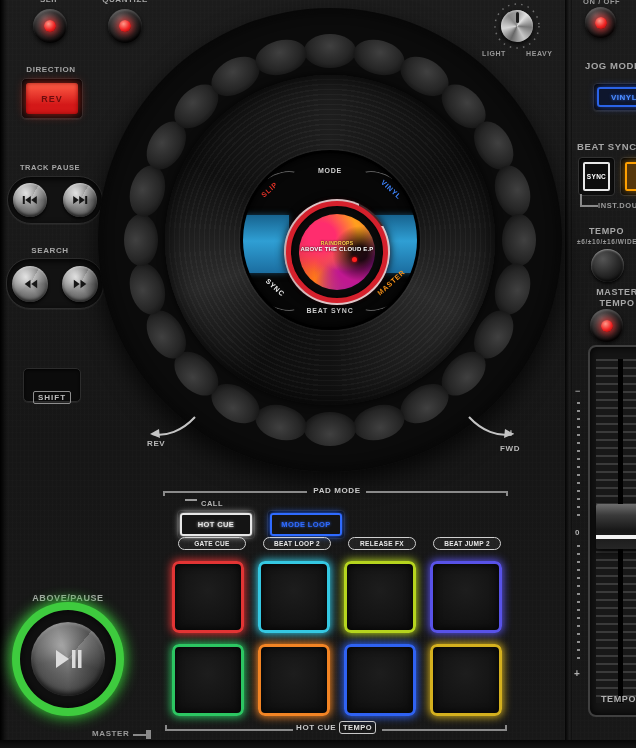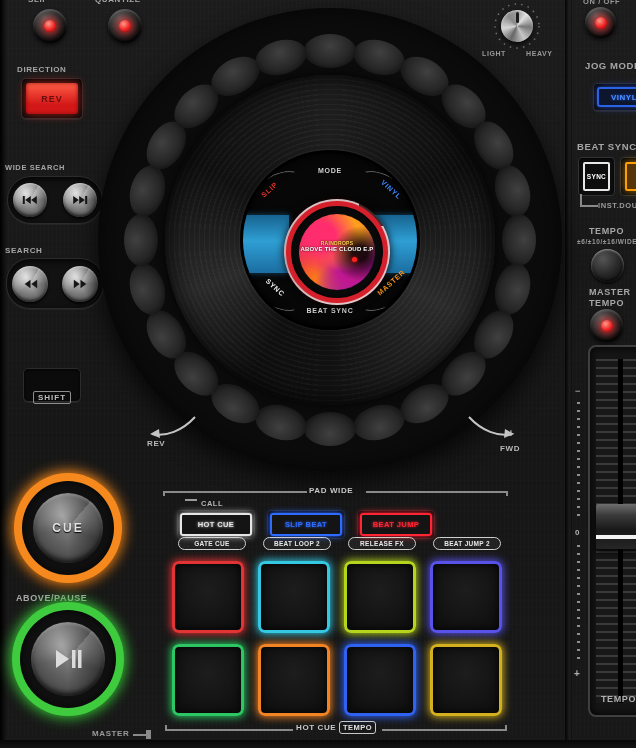--- a/index.html
+++ b/index.html
@@ -11,7 +11,7 @@
       linear-gradient(180deg,#1c1c1c,#161616 60%,#181818);}
   .abs{position:absolute;}
   .lbl{position:absolute;font-weight:bold;color:#a6a6a6;letter-spacing:.6px;white-space:nowrap;font-size:8px;}
-  .ctr{}
+  .ctr{text-align:center;}
   
   .led-btn{position:absolute;border-radius:50%;display:flex;align-items:center;justify-content:center;
     background:radial-gradient(circle at 35% 28%, #5c5c5c, #2e2e2e 38%, #0c0c0c 75%, #000);

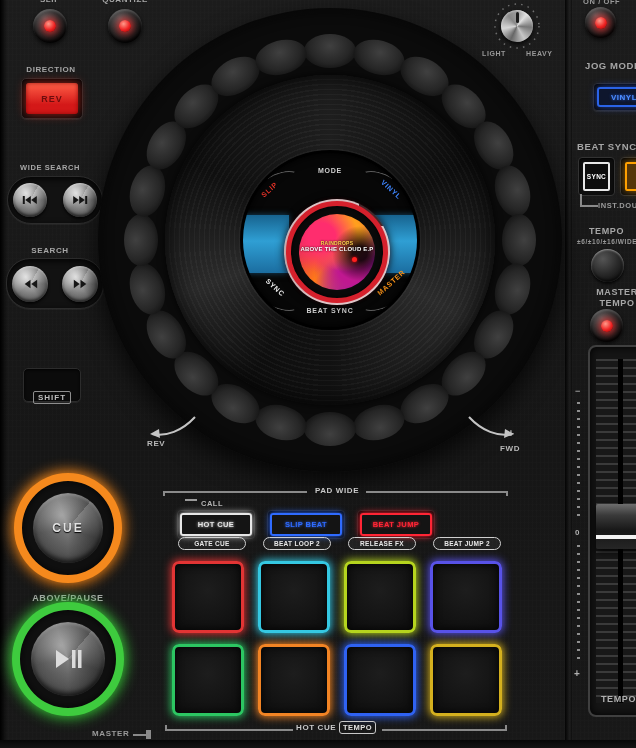--- a/index.html
+++ b/index.html
@@ -129,7 +129,7 @@
       display:flex;align-items:center;justify-content:center;font-size:9px;font-weight:bold;color:#6d0d0d;letter-spacing:1px;">REV</div>
   </div>
 
-  <div class="lbl ctr" style="left:5px;top:163px;width:90px;font-size:7.5px;">WIDE SEARCH</div>
+  <div class="lbl ctr" style="left:5px;top:163px;width:90px;font-size:7.5px;">TRACK PAUSE</div>
   <div class="pill" style="left:7px;top:176px;width:84px;height:46px;">
     <div class="metal-btn" style="width:34px;height:34px;">
       <svg width="16" height="10" viewBox="0 0 20 12">

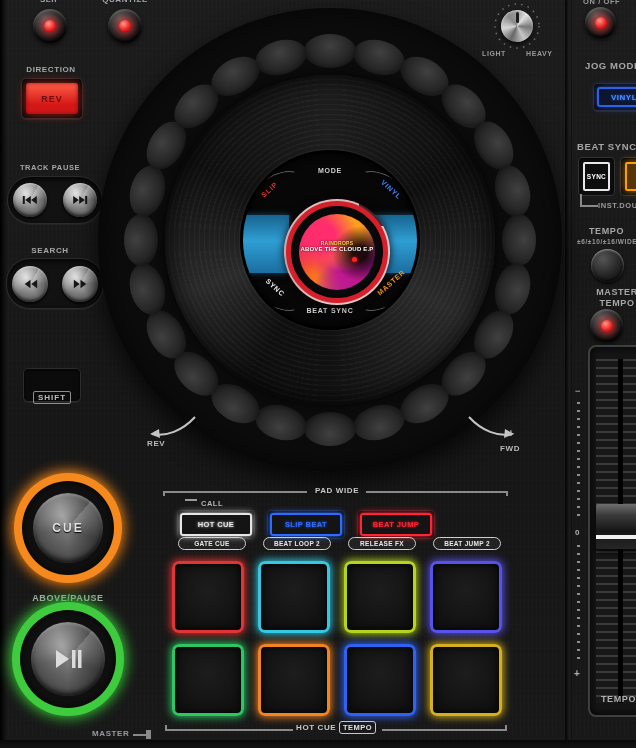--- a/index.html
+++ b/index.html
@@ -315,7 +315,7 @@
 
   <div class="hline" style="left:163px;top:491px;width:144px;"></div>
   <div class="hook" style="left:163px;top:491px;"></div>
-  <div class="lbl ctr" style="left:309px;top:486px;width:56px;color:#c8c8c8;">PAD WIDE</div>
+  <div class="lbl ctr" style="left:309px;top:486px;width:56px;color:#c8c8c8;">PAD MODE</div>
   <div class="hline" style="left:366px;top:491px;width:142px;"></div>
   <div class="hook" style="left:506px;top:491px;"></div>
 

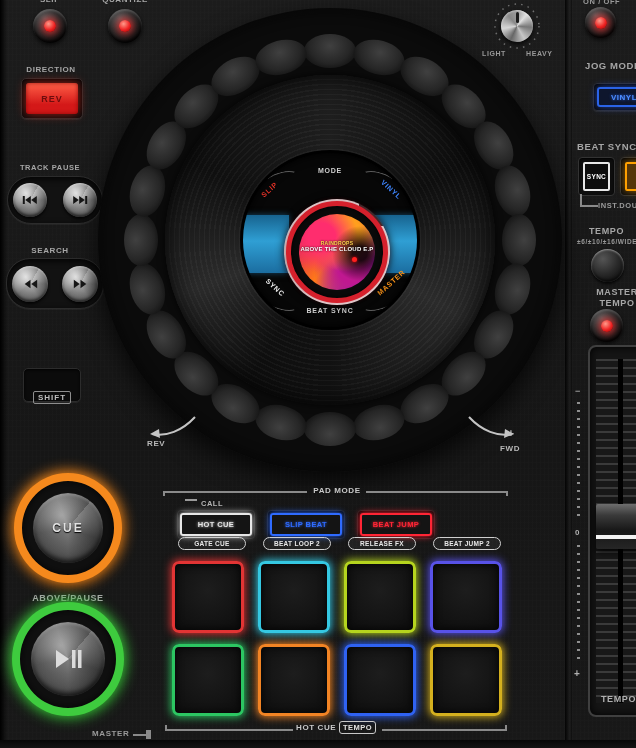--- a/index.html
+++ b/index.html
@@ -291,11 +291,6 @@
   <div class="lbl" style="left:574px;top:668px;font-size:10px;color:#b0b0b0;">+</div>
   <div class="lbl" style="left:601px;top:694px;font-size:9px;color:#b0b0b0;">TEMPO</div>
 
-  <div class="big-btn" style="left:14px;top:474px;width:108px;height:108px;">
-    <div class="glow-ring" style="width: 94px; height: 94px; --c: #f5891d;">
-      <div class="btn-face" style="width:70px;height:70px;font-size:12px;font-weight:bold;letter-spacing:2px;text-shadow:0 1px 1px #000;">CUE</div>
-    </div>
-  </div>
   <div class="lbl ctr" style="left:16px;top:593px;width:104px;font-size:9px;">ABOVE/PAUSE</div>
   <div class="big-btn" style="left:12px;top:603px;width:112px;height:112px;">
     <div class="glow-ring" style="width: 98px; height: 98px; --c: #3ecb3e;">

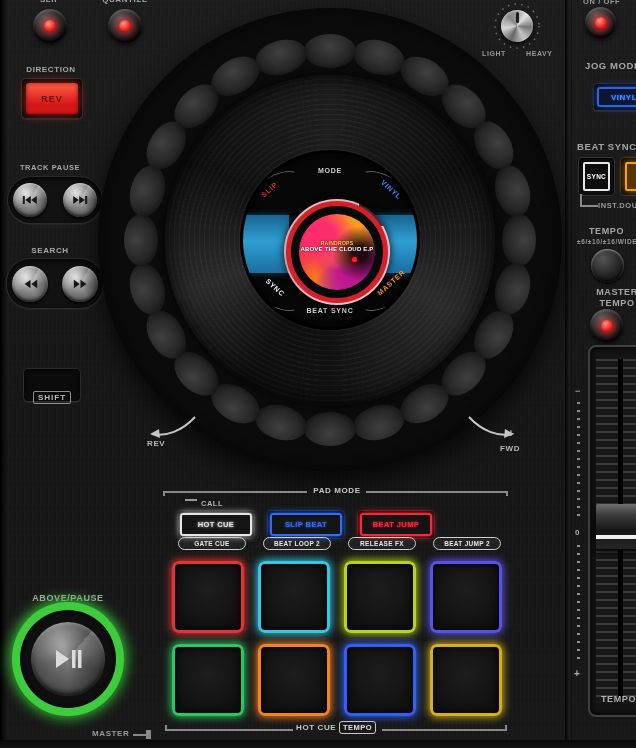--- a/index.html
+++ b/index.html
@@ -324,7 +324,7 @@
       <div class="mode-inner" style="--c: #e6e6e6;">HOT CUE</div>
     </div>
     <div class="mode-btn">
-      <div class="mode-inner" style="--c: #2f6bff;">SLIP BEAT</div>
+      <div class="mode-inner" style="--c: #2f6bff;">MODE LOOP</div>
     </div>
     <div class="mode-btn">
       <div class="mode-inner" style="--c: #ff2535;">BEAT JUMP</div>

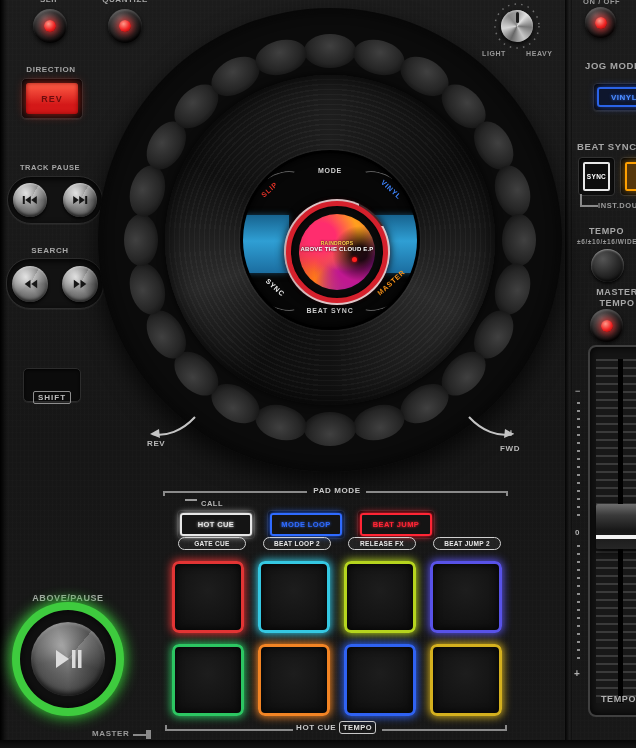--- a/index.html
+++ b/index.html
@@ -326,9 +326,6 @@
     <div class="mode-btn">
       <div class="mode-inner" style="--c: #2f6bff;">MODE LOOP</div>
     </div>
-    <div class="mode-btn">
-      <div class="mode-inner" style="--c: #ff2535;">BEAT JUMP</div>
-    </div>
   </div>
   <div class="sub-row">
     <div class="sub-pill">GATE CUE</div>

